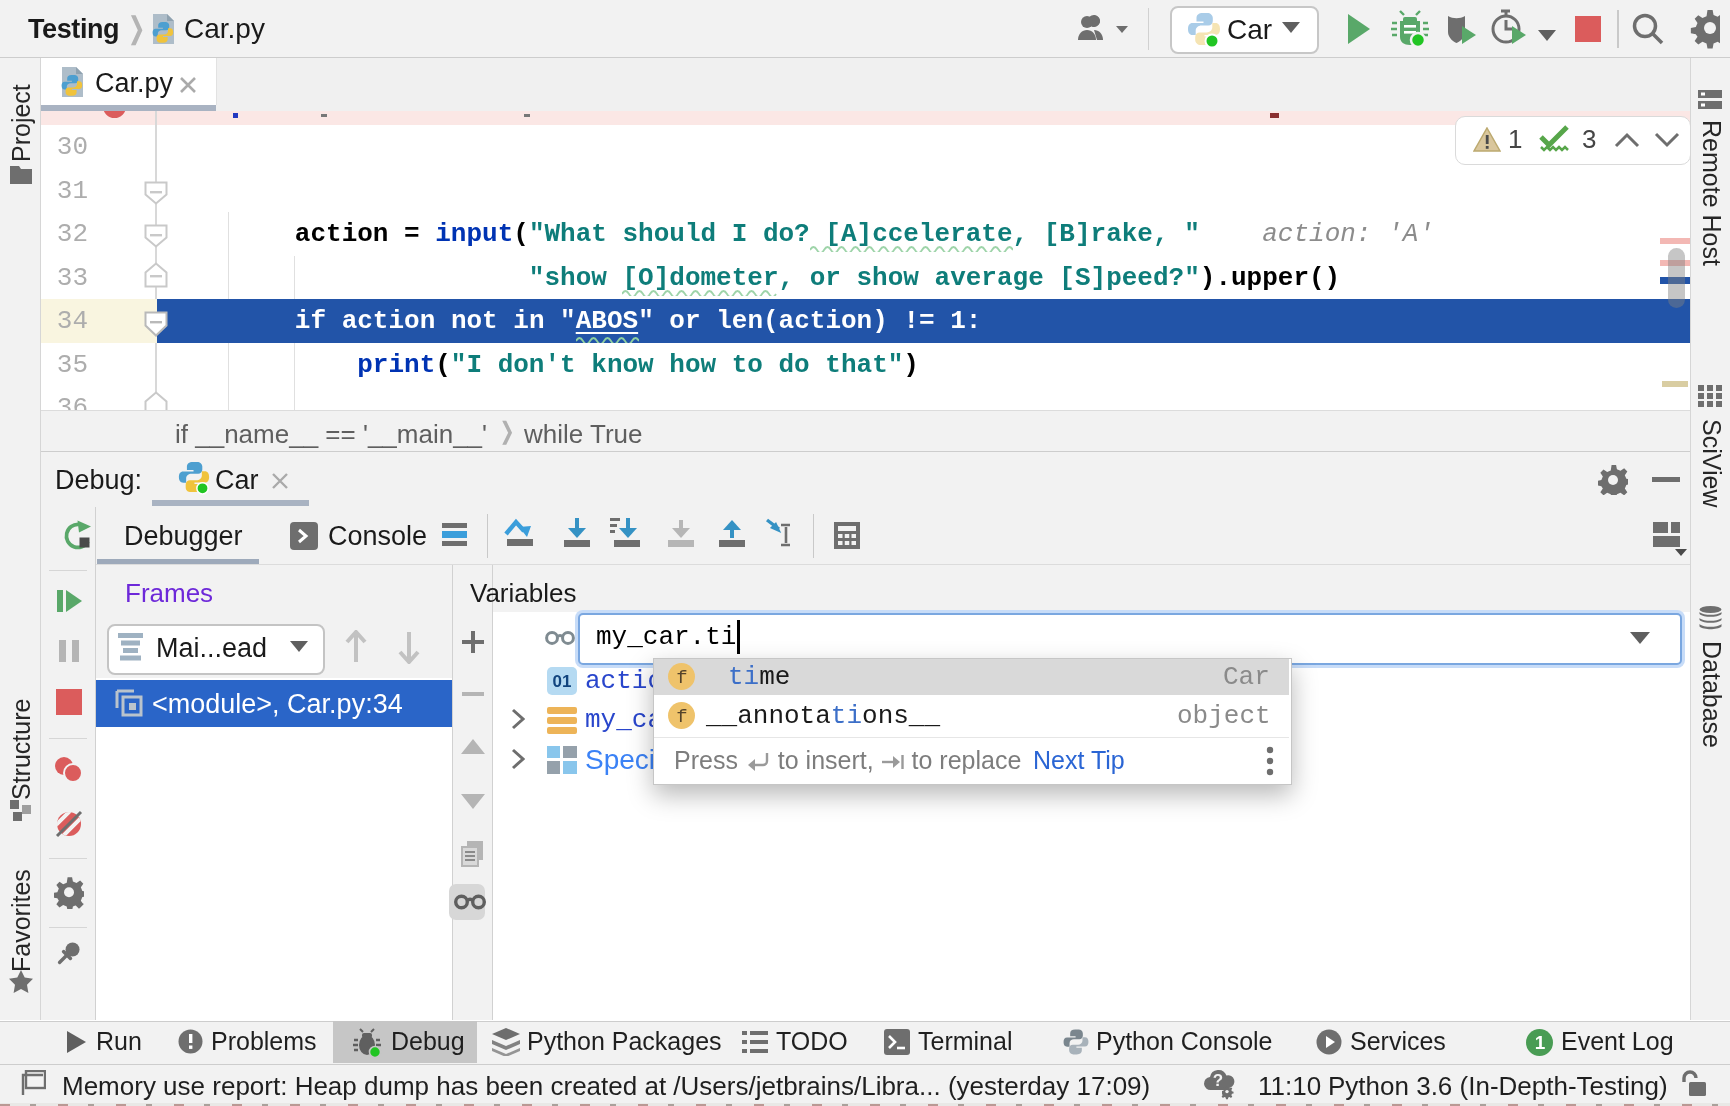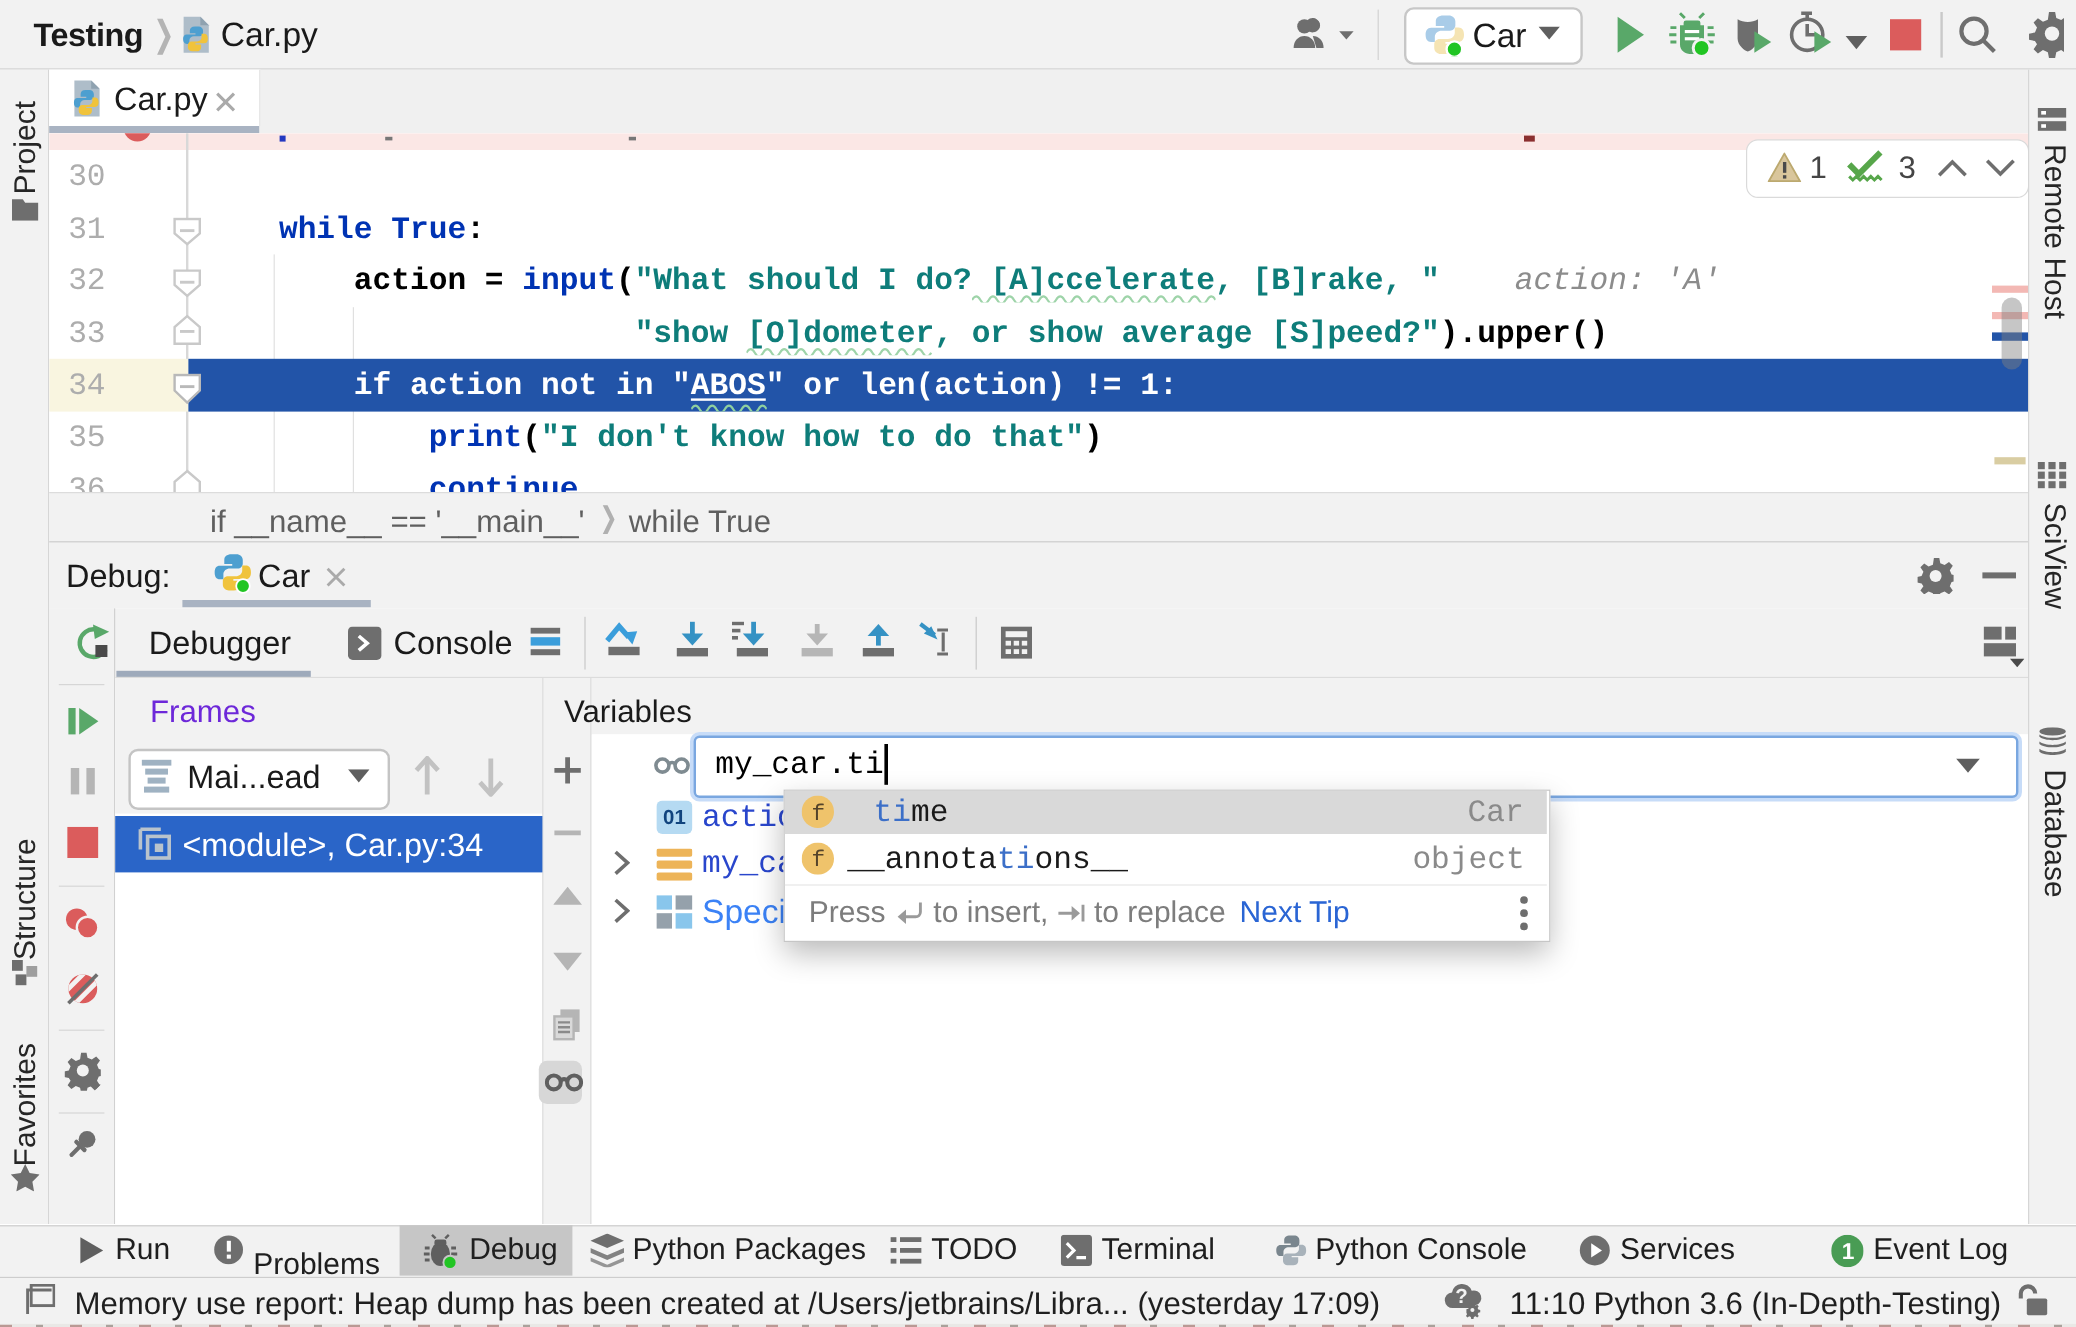--- a/index.html
+++ b/index.html
@@ -227,7 +227,6 @@
       </svg>
   </div>
 
-  <div class="cl" style="top:58px;">    <span class="kw">while True</span>:</div>
   <div class="cl" style="top:101px;">        action = <span class="kw">input</span>(<span class="st">"What should I do? [A]ccelerate, [B]rake, "</span>&nbsp;&nbsp;&nbsp;&nbsp;<span class="hint">action: 'A'</span></div>
   <div class="cl" style="top:145px;">                       <span class="st">"show [O]dometer, or show average [S]peed?"</span>).upper()</div>
   <div class="cl" style="top:188px;color:#fff;">        <span>if</span> action <span>not in</span> "<span style="text-decoration:underline;text-underline-offset:4px;">ABOS</span>" <span>or</span> <span>len</span>(action) != 1:</div>

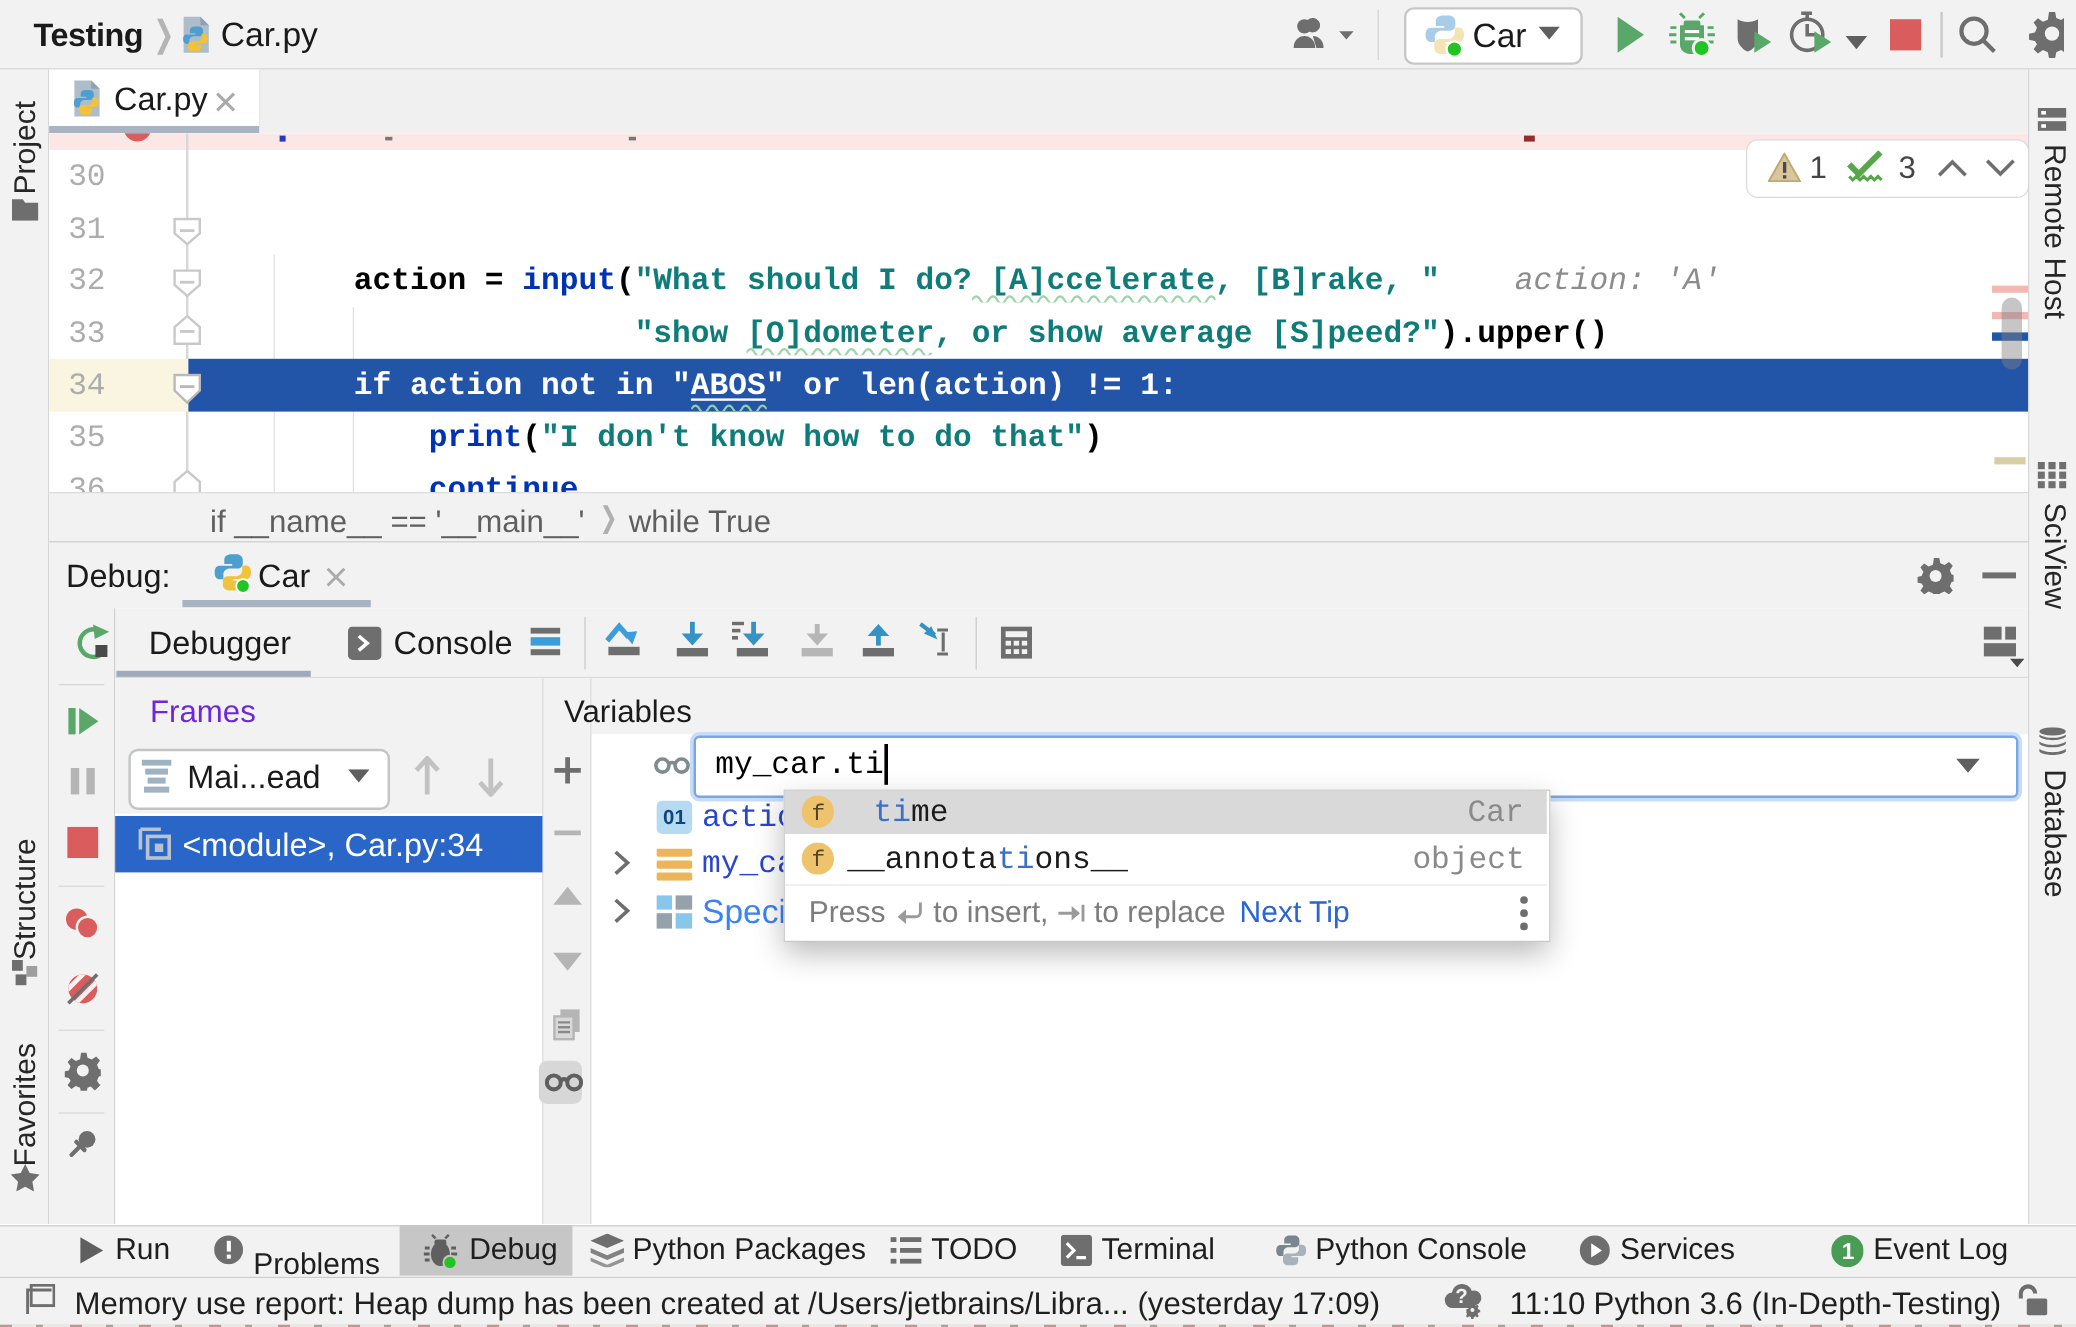--- a/index.html
+++ b/index.html
@@ -231,7 +231,6 @@
   <div class="cl" style="top:145px;">                       <span class="st">"show [O]dometer, or show average [S]peed?"</span>).upper()</div>
   <div class="cl" style="top:188px;color:#fff;">        <span>if</span> action <span>not in</span> "<span style="text-decoration:underline;text-underline-offset:4px;">ABOS</span>" <span>or</span> <span>len</span>(action) != 1:</div>
   <div class="cl" style="top:232px;">            <span class="kw">print</span>(<span class="st">"I don't know how to do that"</span>)</div>
-  <div class="cl" style="top:275px;">            <span class="kw">continue</span></div>
 
   <svg class="abs" style="left:769px;top:134px;" width="203" height="7" viewBox="0 0 203 7">
       <path d="M0 5q3.5-6 7 0t7 0t7 0t7 0t7 0t7 0t7 0t7 0t7 0t7 0t7 0t7 0t7 0t7 0t7 0t7 0t7 0t7 0t7 0t7 0t7 0t7 0t7 0t7 0t7 0t7 0t7 0t7 0t7 0" fill="none" stroke="#9ed4a9" stroke-width="1.8"></path>

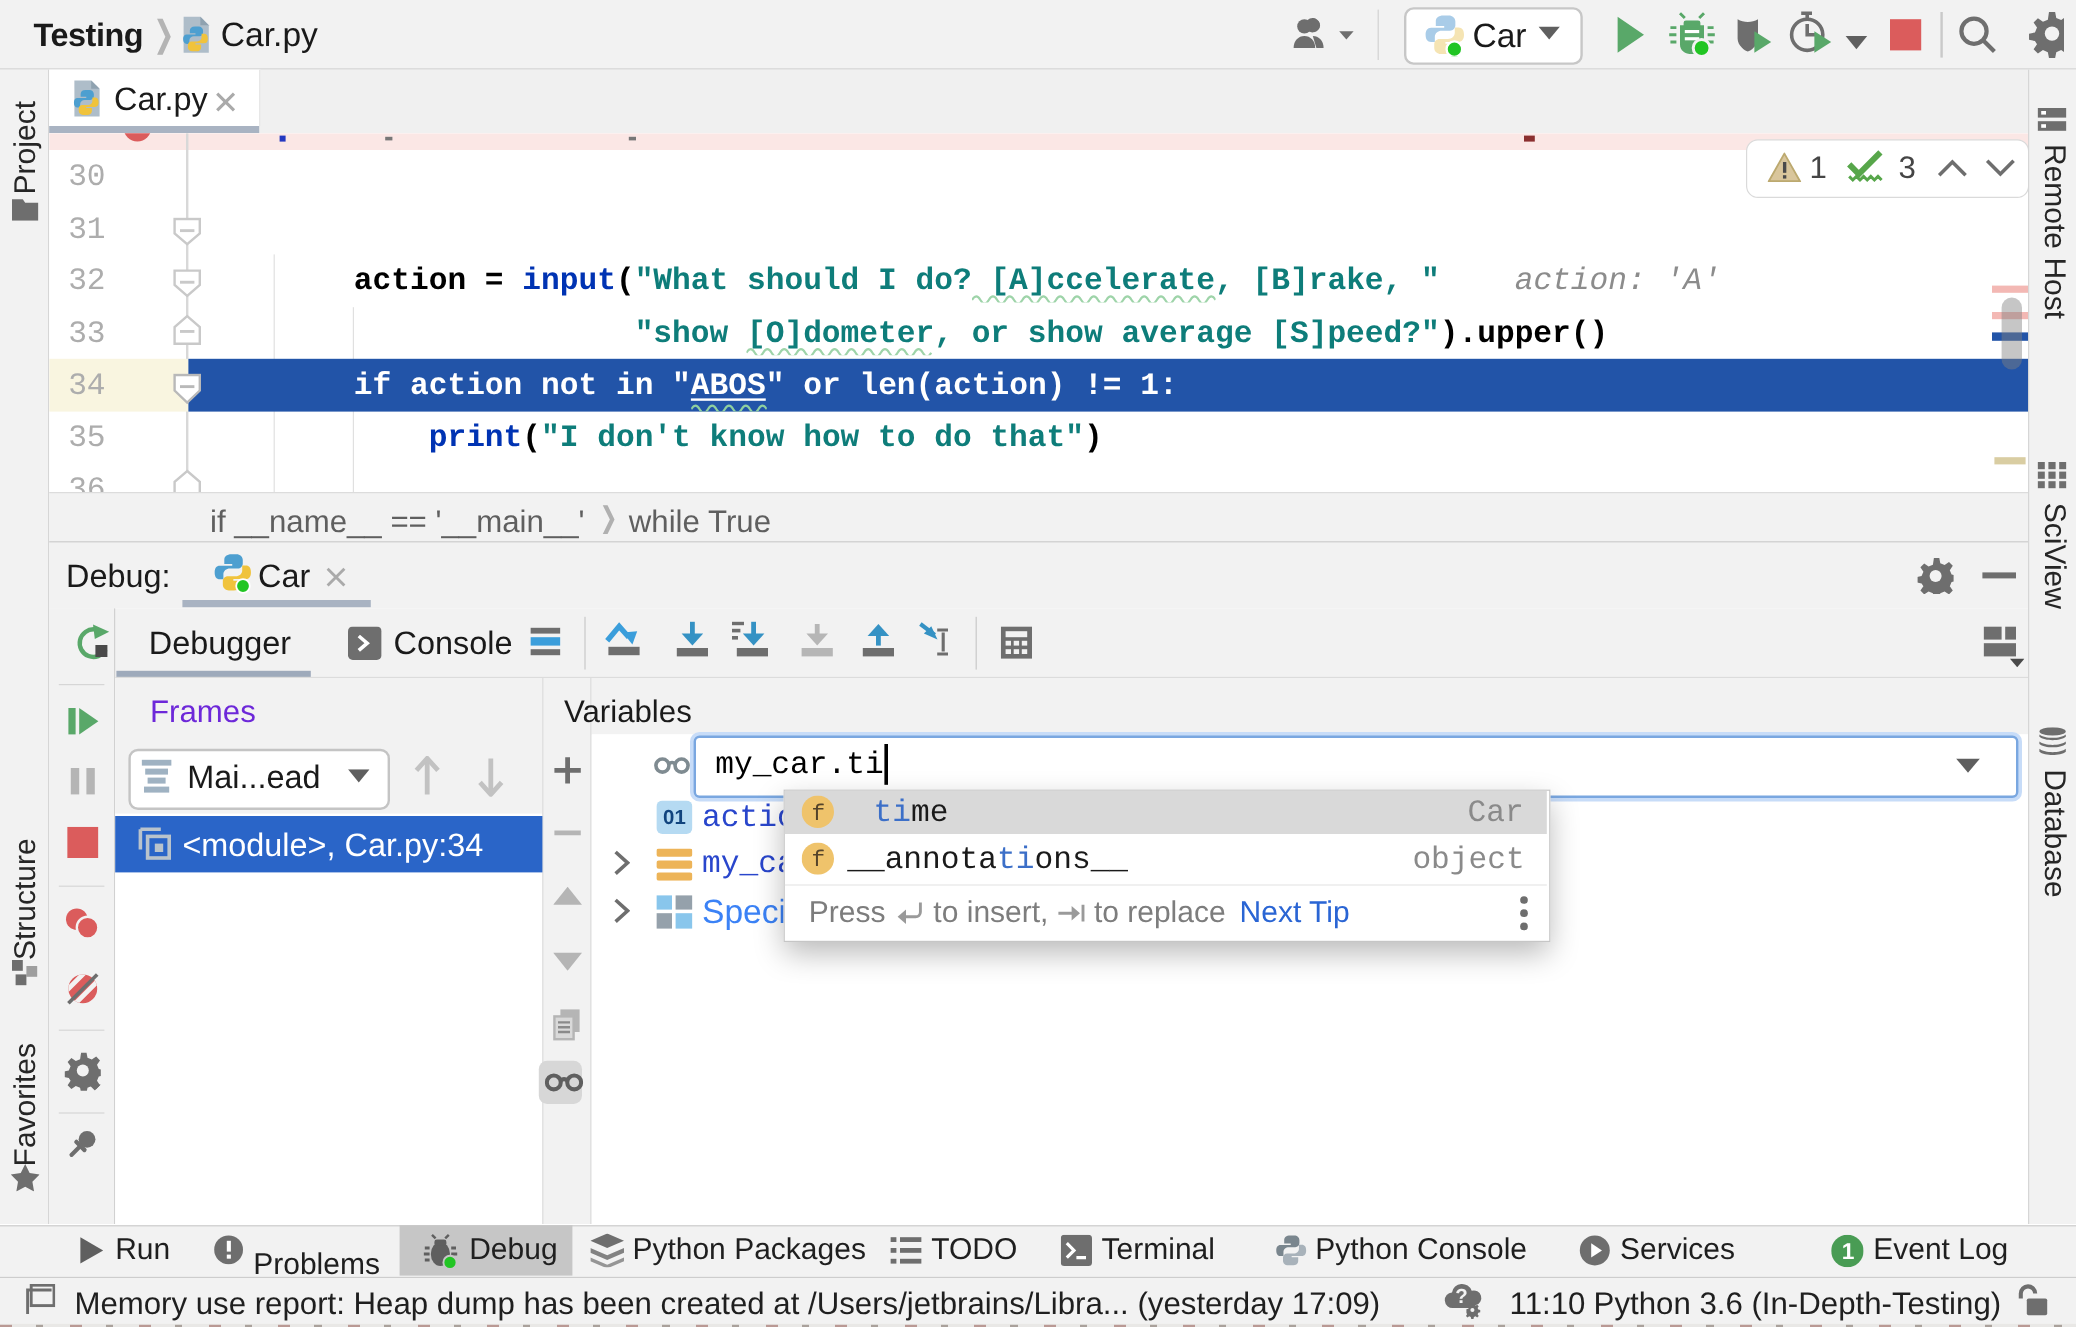--- a/index.html
+++ b/index.html
@@ -620,7 +620,7 @@
       <rect x="11" y="5" width="3.4" height="9" fill="#fff"></rect>
       <rect x="11" y="16.5" width="3.4" height="3.4" fill="#fff"></rect>
     </svg>
-  <div class="abs" style="left:211px;top:6px;margin-top:13px;">Problems</div>
+  <div class="abs" style="left:211px;top:6px;">Problems</div>
   <svg class="abs" style="left:353px;top:7px;" width="32" height="30" viewBox="0 0 32 30">
       <g fill="#5f5f5f">
         <ellipse cx="14" cy="17" rx="8" ry="10"></ellipse>

